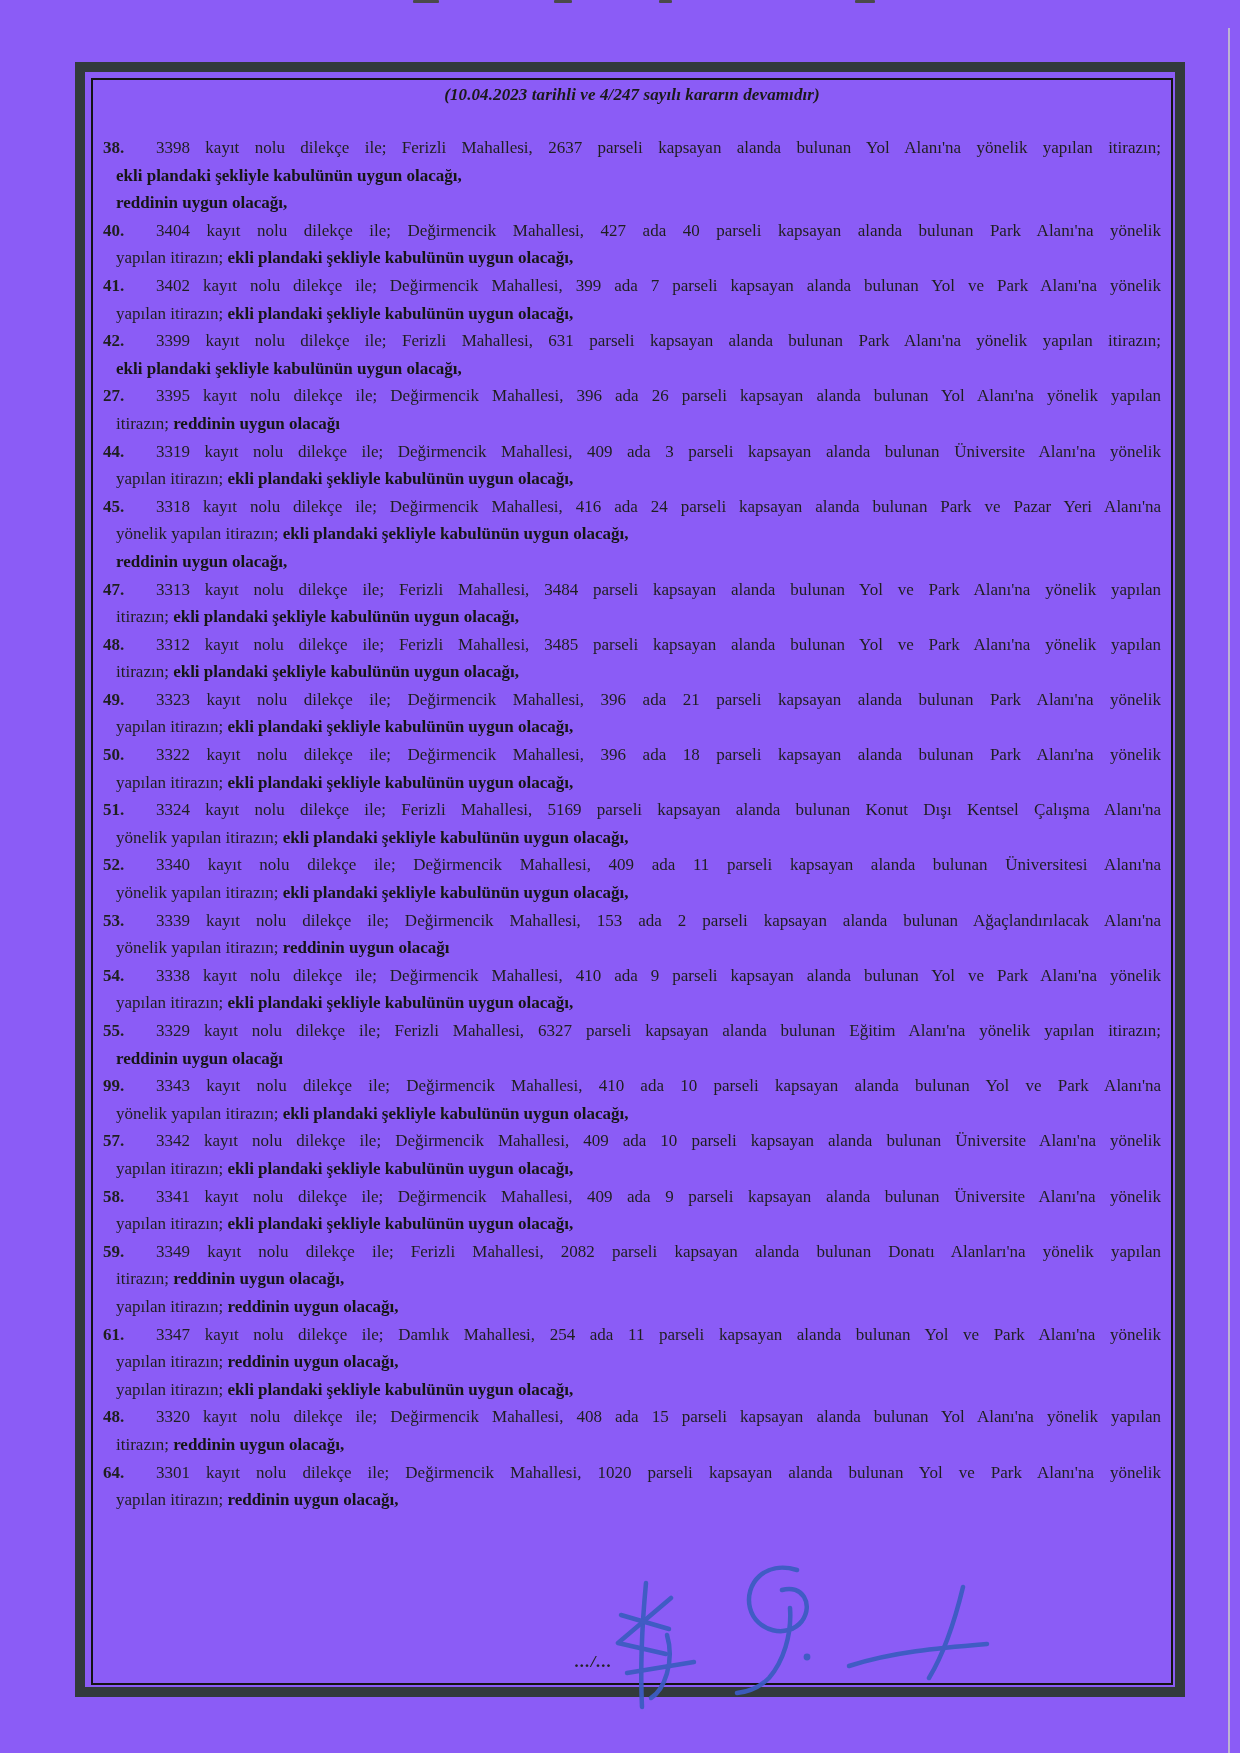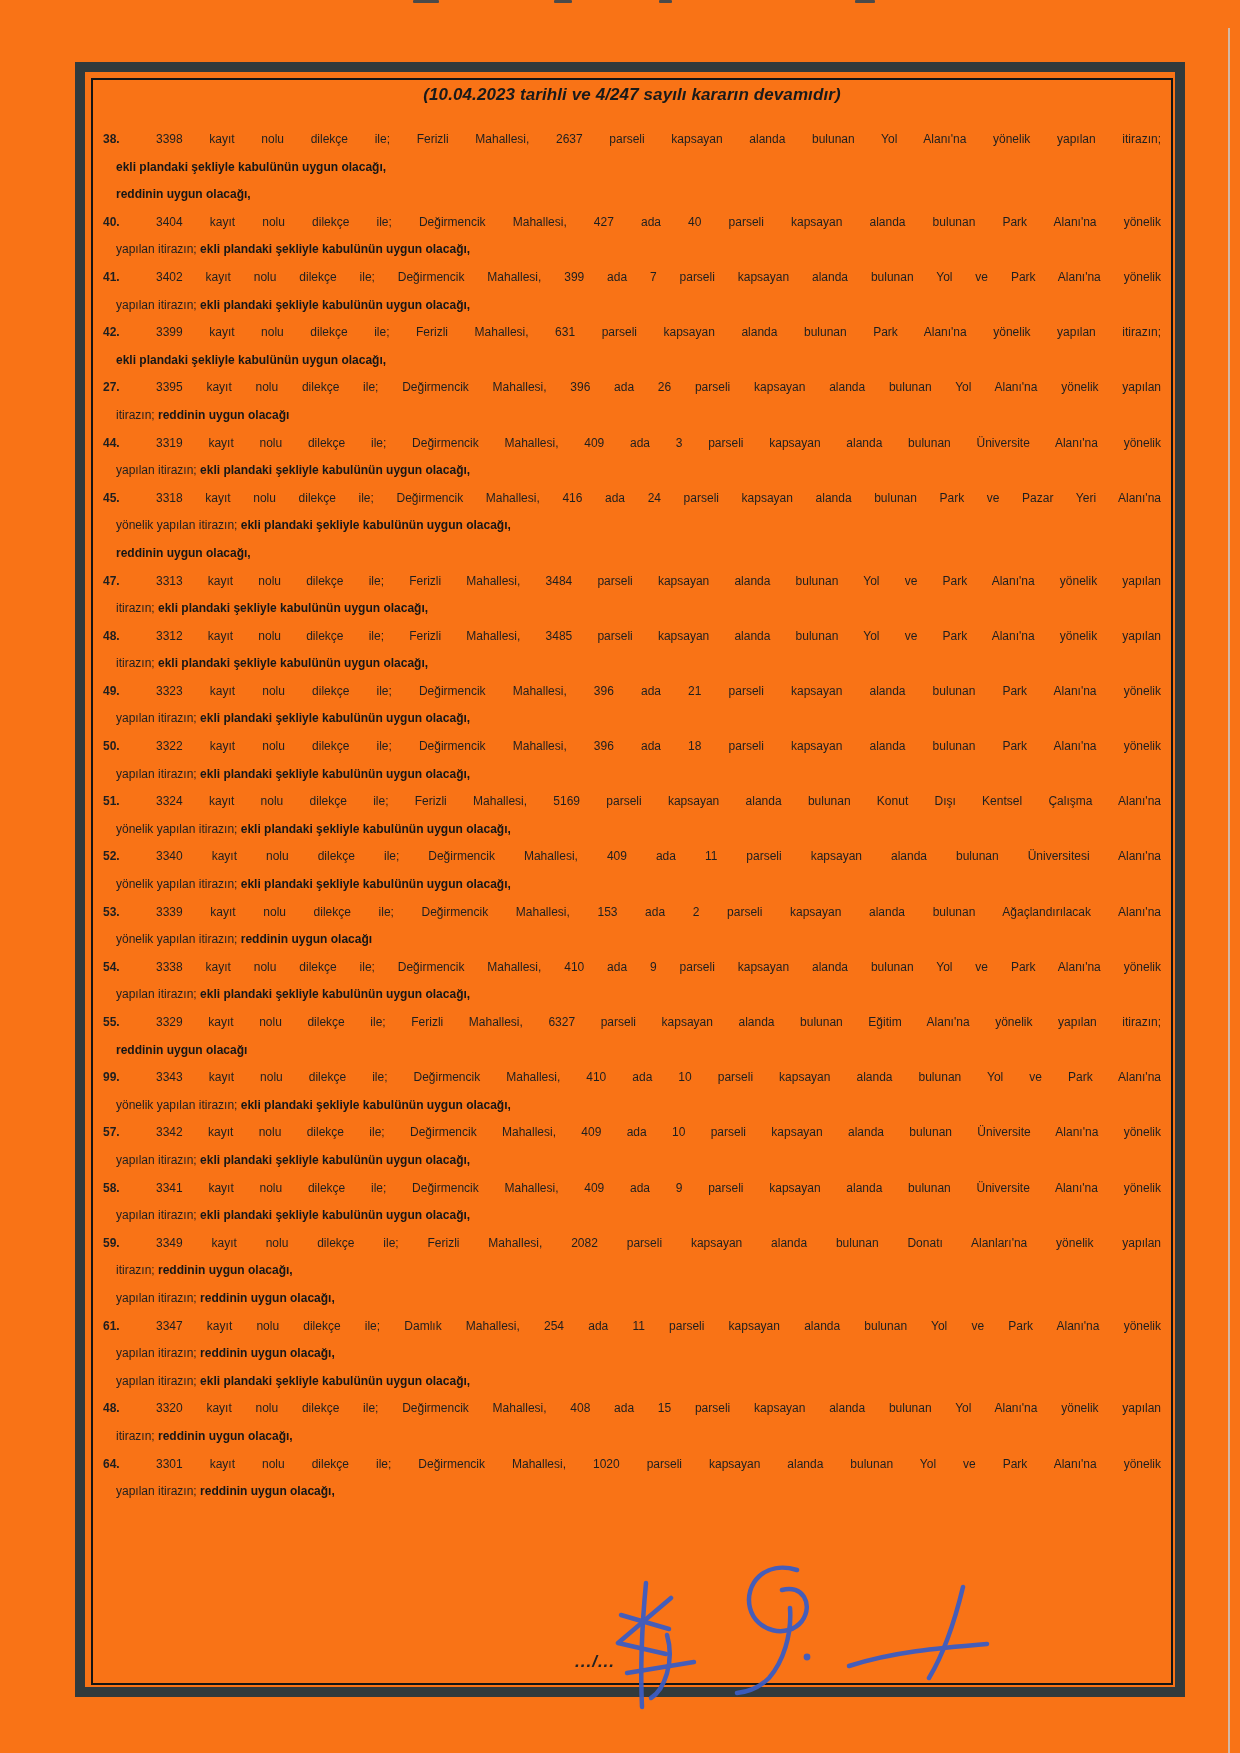--- a/index.html
+++ b/index.html
@@ -6,8 +6,8 @@
   .page{
     position:relative;
     width:1240px;height:1753px;
-    background:#f97316;
-    font-family:Liberation Sans, sans-serif;
+    background:#8b5cf6;
+    font-family:Liberation Serif, serif;
     color:#1f1f1f;
     overflow:hidden;
   }

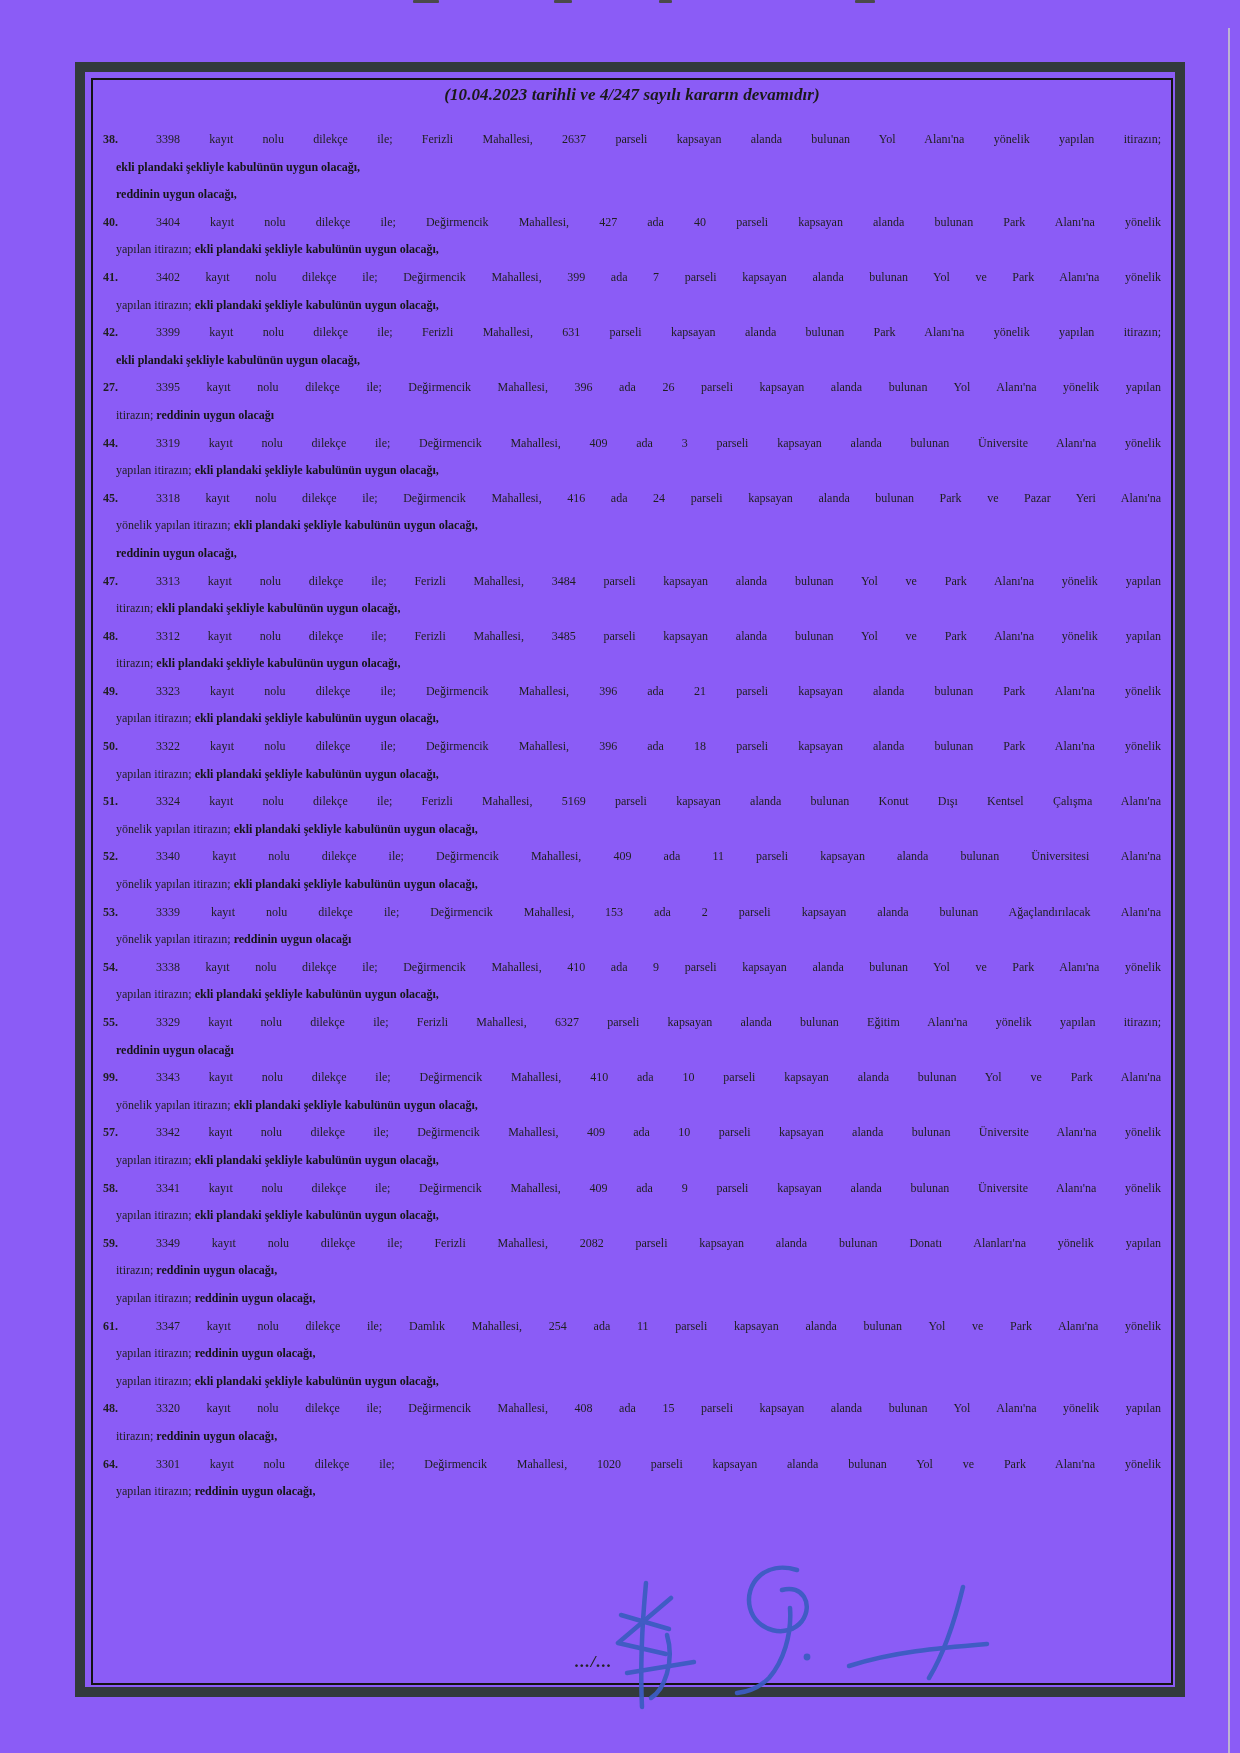--- a/index.html
+++ b/index.html
@@ -36,8 +36,8 @@
     letter-spacing:.1px;
   }
   .list{
-    margin-top:20px;
-    font-size:12px;
+    margin-top:28px;
+    font-size:17px;
     line-height:27.6px;
   }
   .item .l1{

